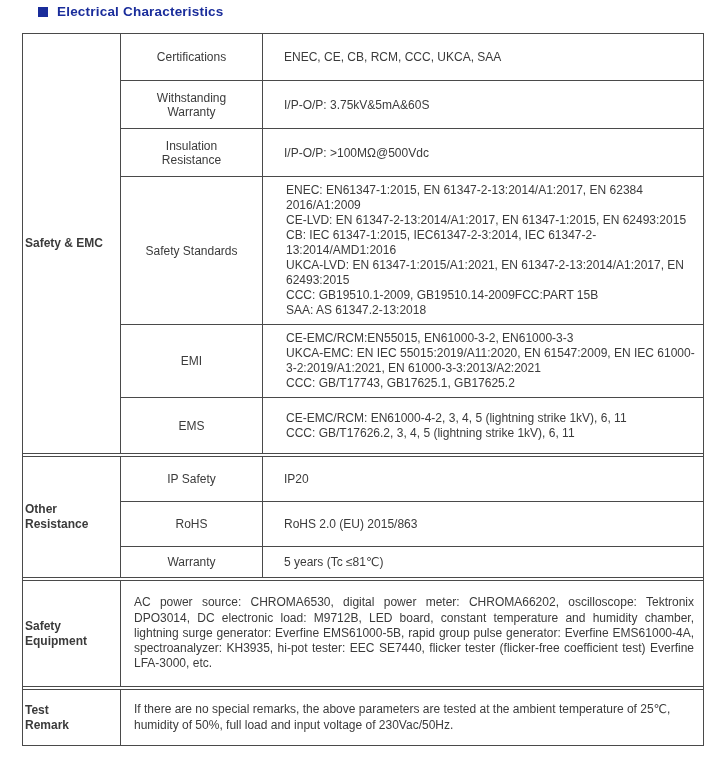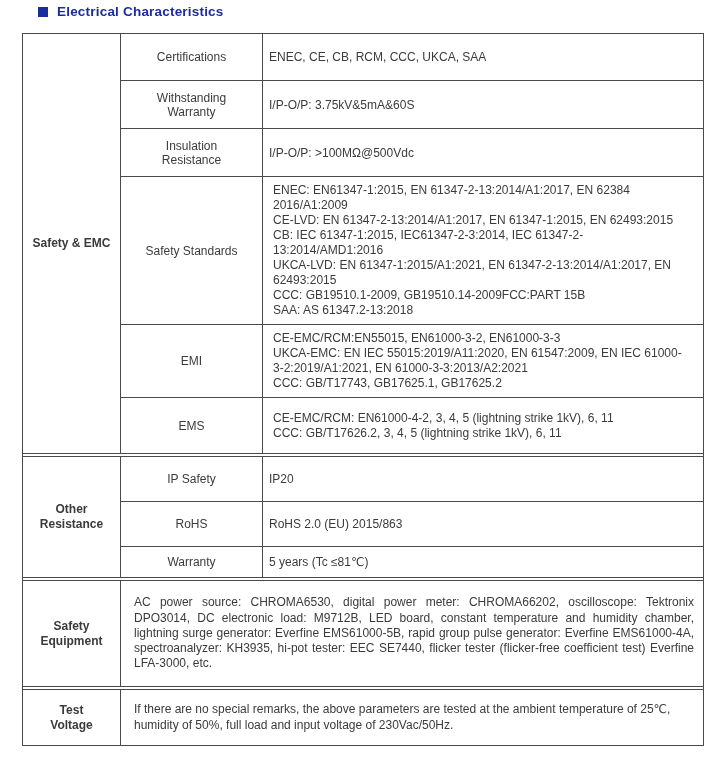--- a/index.html
+++ b/index.html
@@ -45,7 +45,7 @@
     text-align:center;padding:2px 16px;
   }
   td.value{
-    padding:3px 8px 3px 6px;
+    padding:3px 8px 3px 21px;
   }
   td.value.multiline{
     white-space:pre-line;line-height:15px;

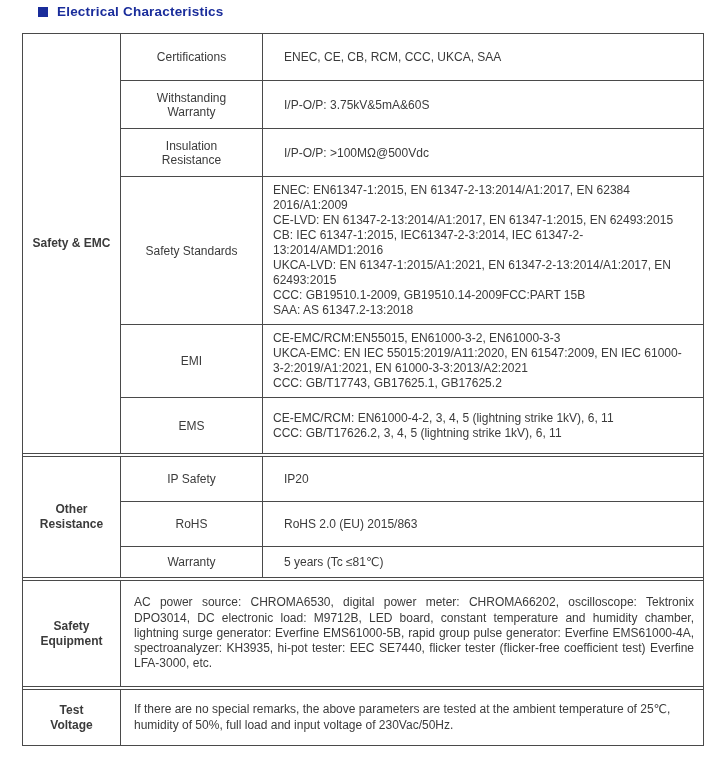--- a/index.html
+++ b/index.html
@@ -49,7 +49,7 @@
   }
   td.value.multiline{
     white-space:pre-line;line-height:15px;
-    padding:6px 6px 6px 10px;
+    padding:6px 6px 6px 23px;
   }
   td.value.freeform{
     line-height:15.3px;

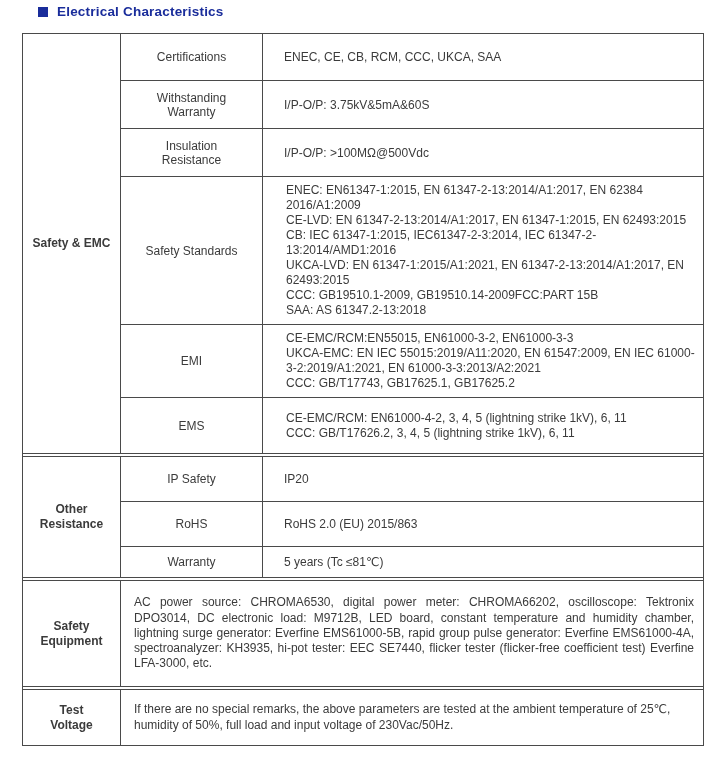--- a/index.html
+++ b/index.html
@@ -37,7 +37,7 @@
     background:#ffffff;
   }
   td.group{
-    text-align:center;font-weight:bold;
+    font-weight:bold;
     white-space:pre-line;line-height:15px;
     padding:2px;
   }

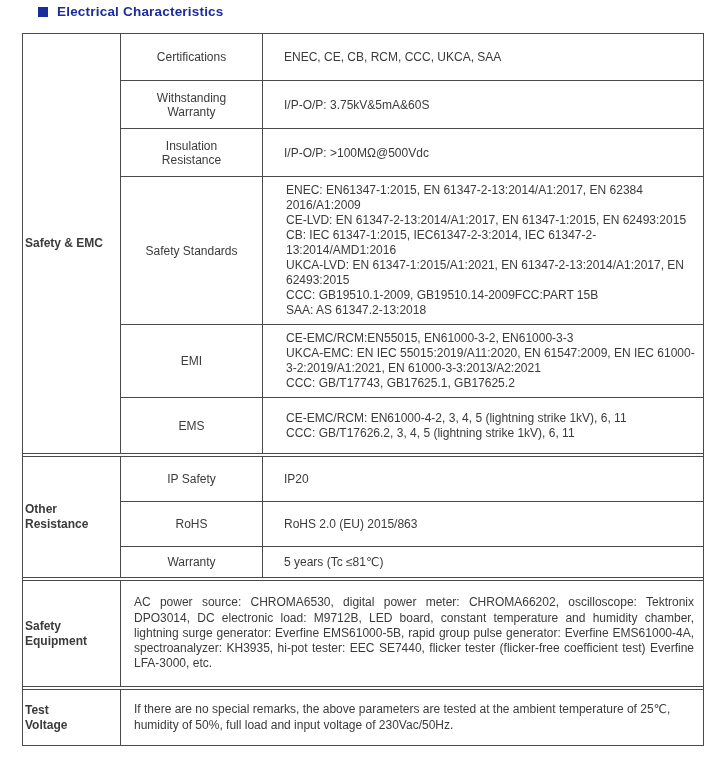--- a/index.html
+++ b/index.html
@@ -151,7 +151,7 @@
 
   <tr style="height:56px">
     <td class="group">Test
-Voltage</td>
+Remark</td>
     <td class="value freeform" colspan="2">If there are no special remarks, the above parameters are tested at the ambient temperature of 25℃, humidity of 50%, full load and input voltage of 230Vac/50Hz.</td>
   </tr>
 </tbody>

